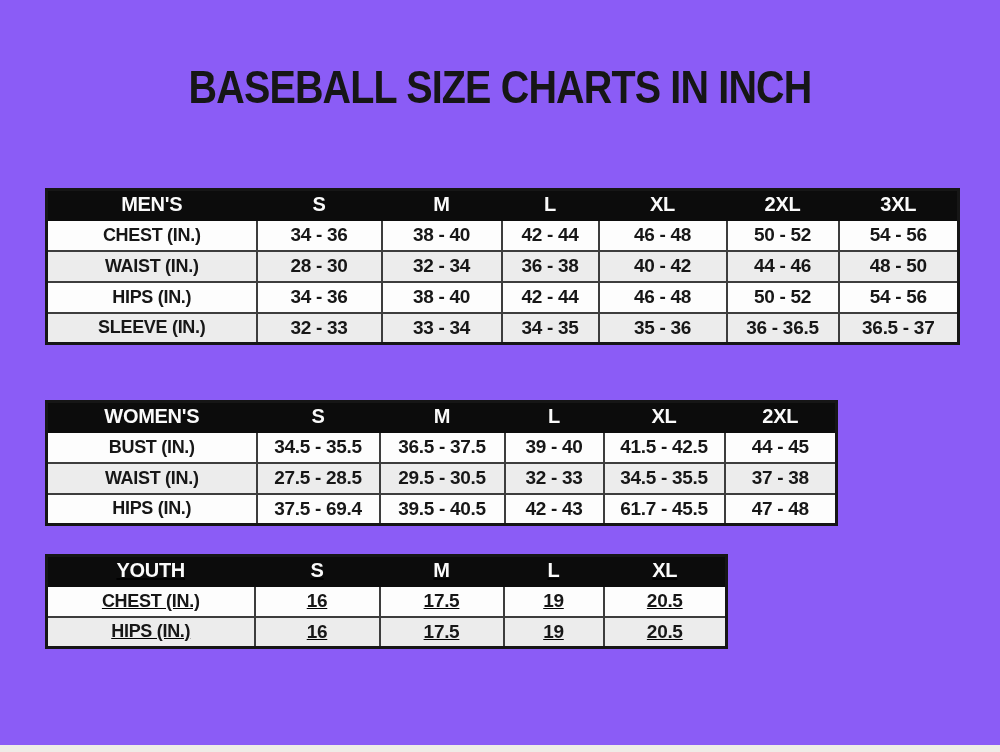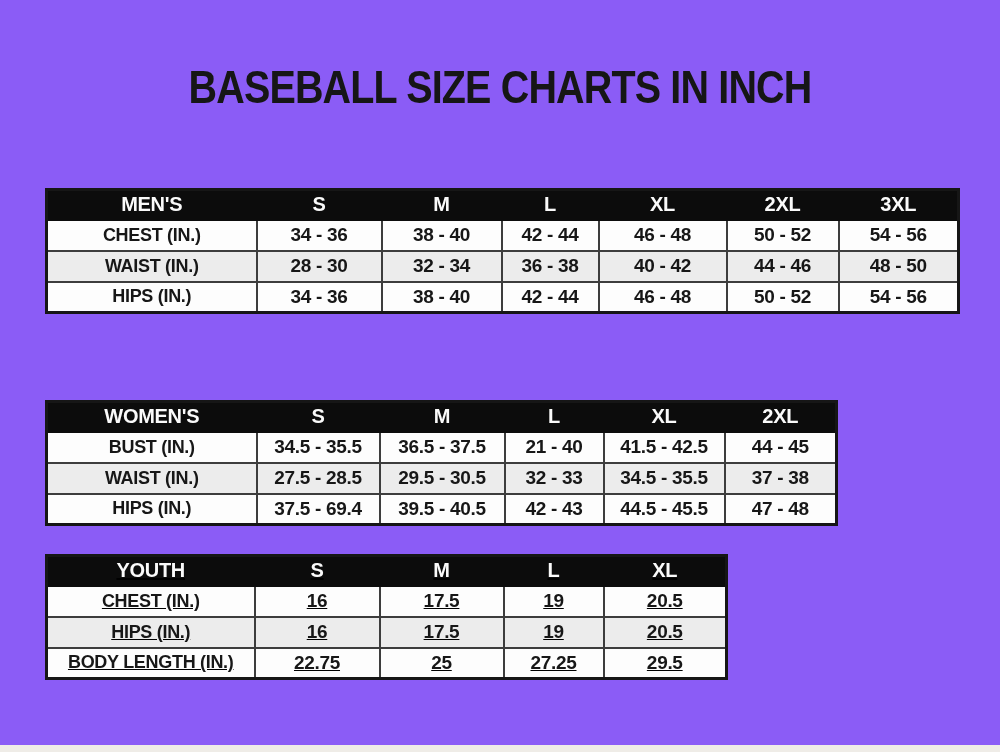--- a/index.html
+++ b/index.html
@@ -126,6 +126,15 @@
             <td>50 - 52</td>
             <td>54 - 56</td>
           </tr>
+          <tr>
+            <th>SLEEVE (IN.)</th>
+            <td>32 - 33</td>
+            <td>33 - 34</td>
+            <td>34 - 35</td>
+            <td>35 - 36</td>
+            <td>36 - 36.5</td>
+            <td>36.5 - 37</td>
+          </tr>
         </tbody>
       </table>
       <table class="size-table" style="left: 45px; top: 400px; border-radius: 25px;">

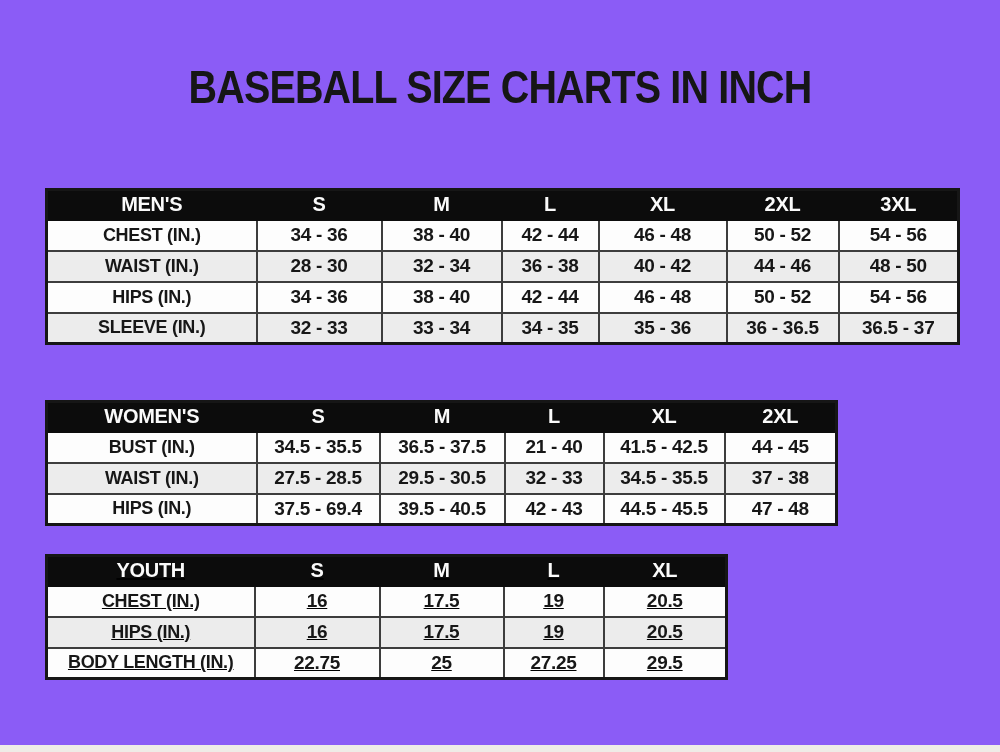--- a/index.html
+++ b/index.html
@@ -161,7 +161,7 @@
             <th>BUST (IN.)</th>
             <td>34.5 - 35.5</td>
             <td>36.5 - 37.5</td>
-            <td>21 - 40</td>
+            <td>39 - 40</td>
             <td>41.5 - 42.5</td>
             <td>44 - 45</td>
           </tr>

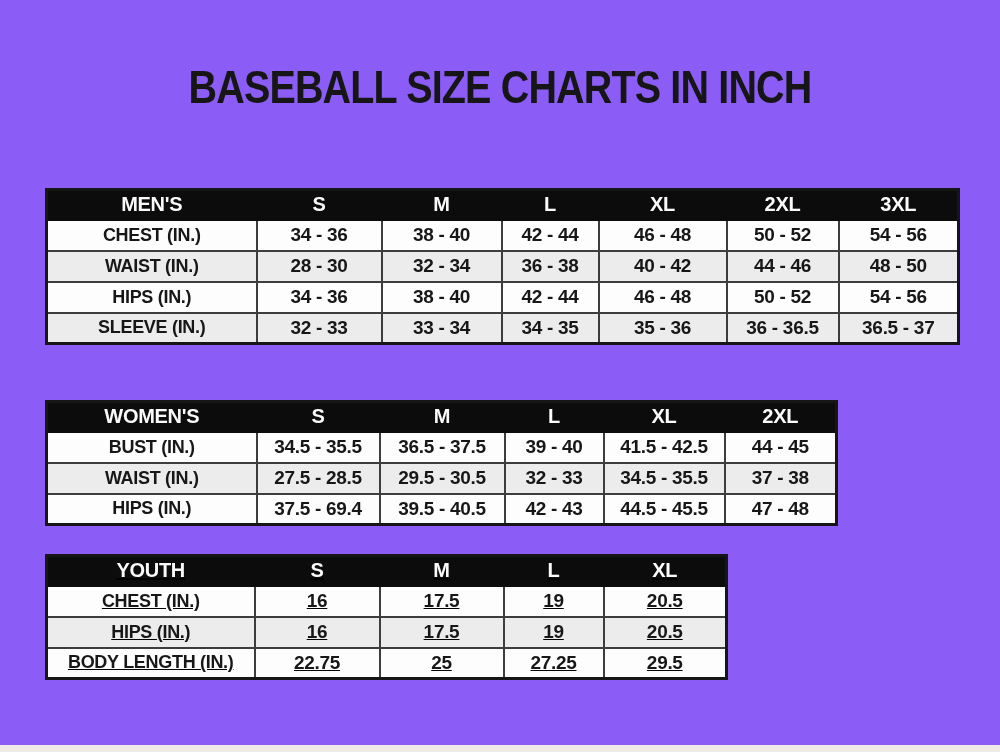--- a/index.html
+++ b/index.html
@@ -178,7 +178,7 @@
             <td>37.5 - 69.4</td>
             <td>39.5 - 40.5</td>
             <td>42 - 43</td>
-            <td>44.5 - 45.5</td>
+            <td>61.7 - 45.5</td>
             <td>47 - 48</td>
           </tr>
         </tbody>

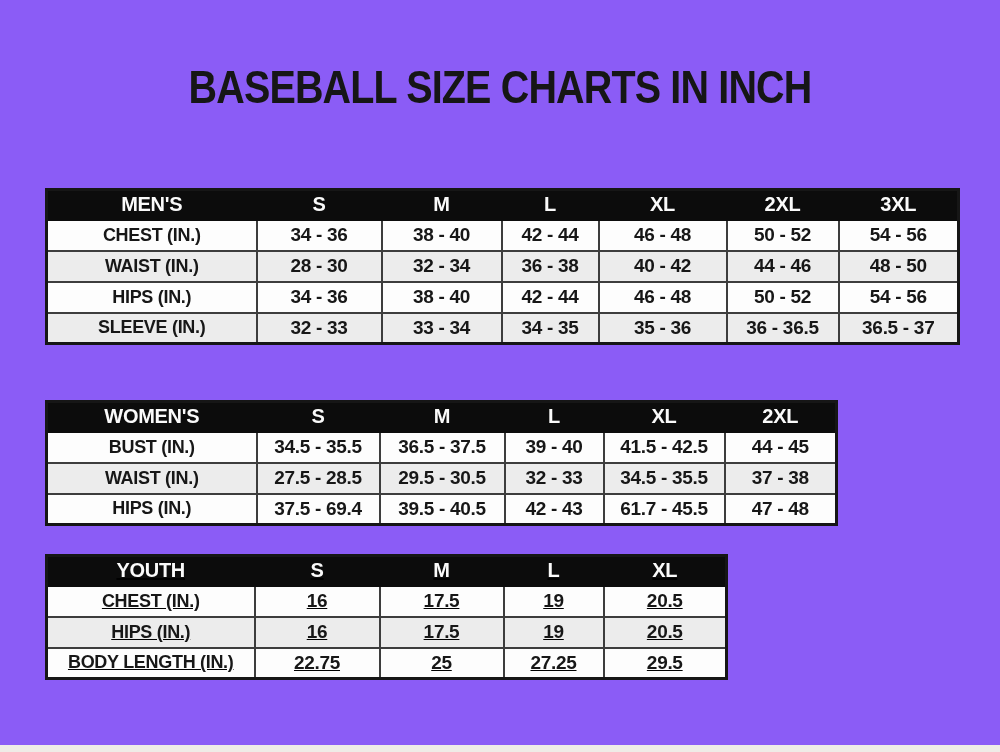--- a/index.html
+++ b/index.html
@@ -215,13 +215,6 @@
             <td>19</td>
             <td>20.5</td>
           </tr>
-          <tr>
-            <th>BODY LENGTH (IN.)</th>
-            <td>22.75</td>
-            <td>25</td>
-            <td>27.25</td>
-            <td>29.5</td>
-          </tr>
         </tbody>
       </table>
     </div>

